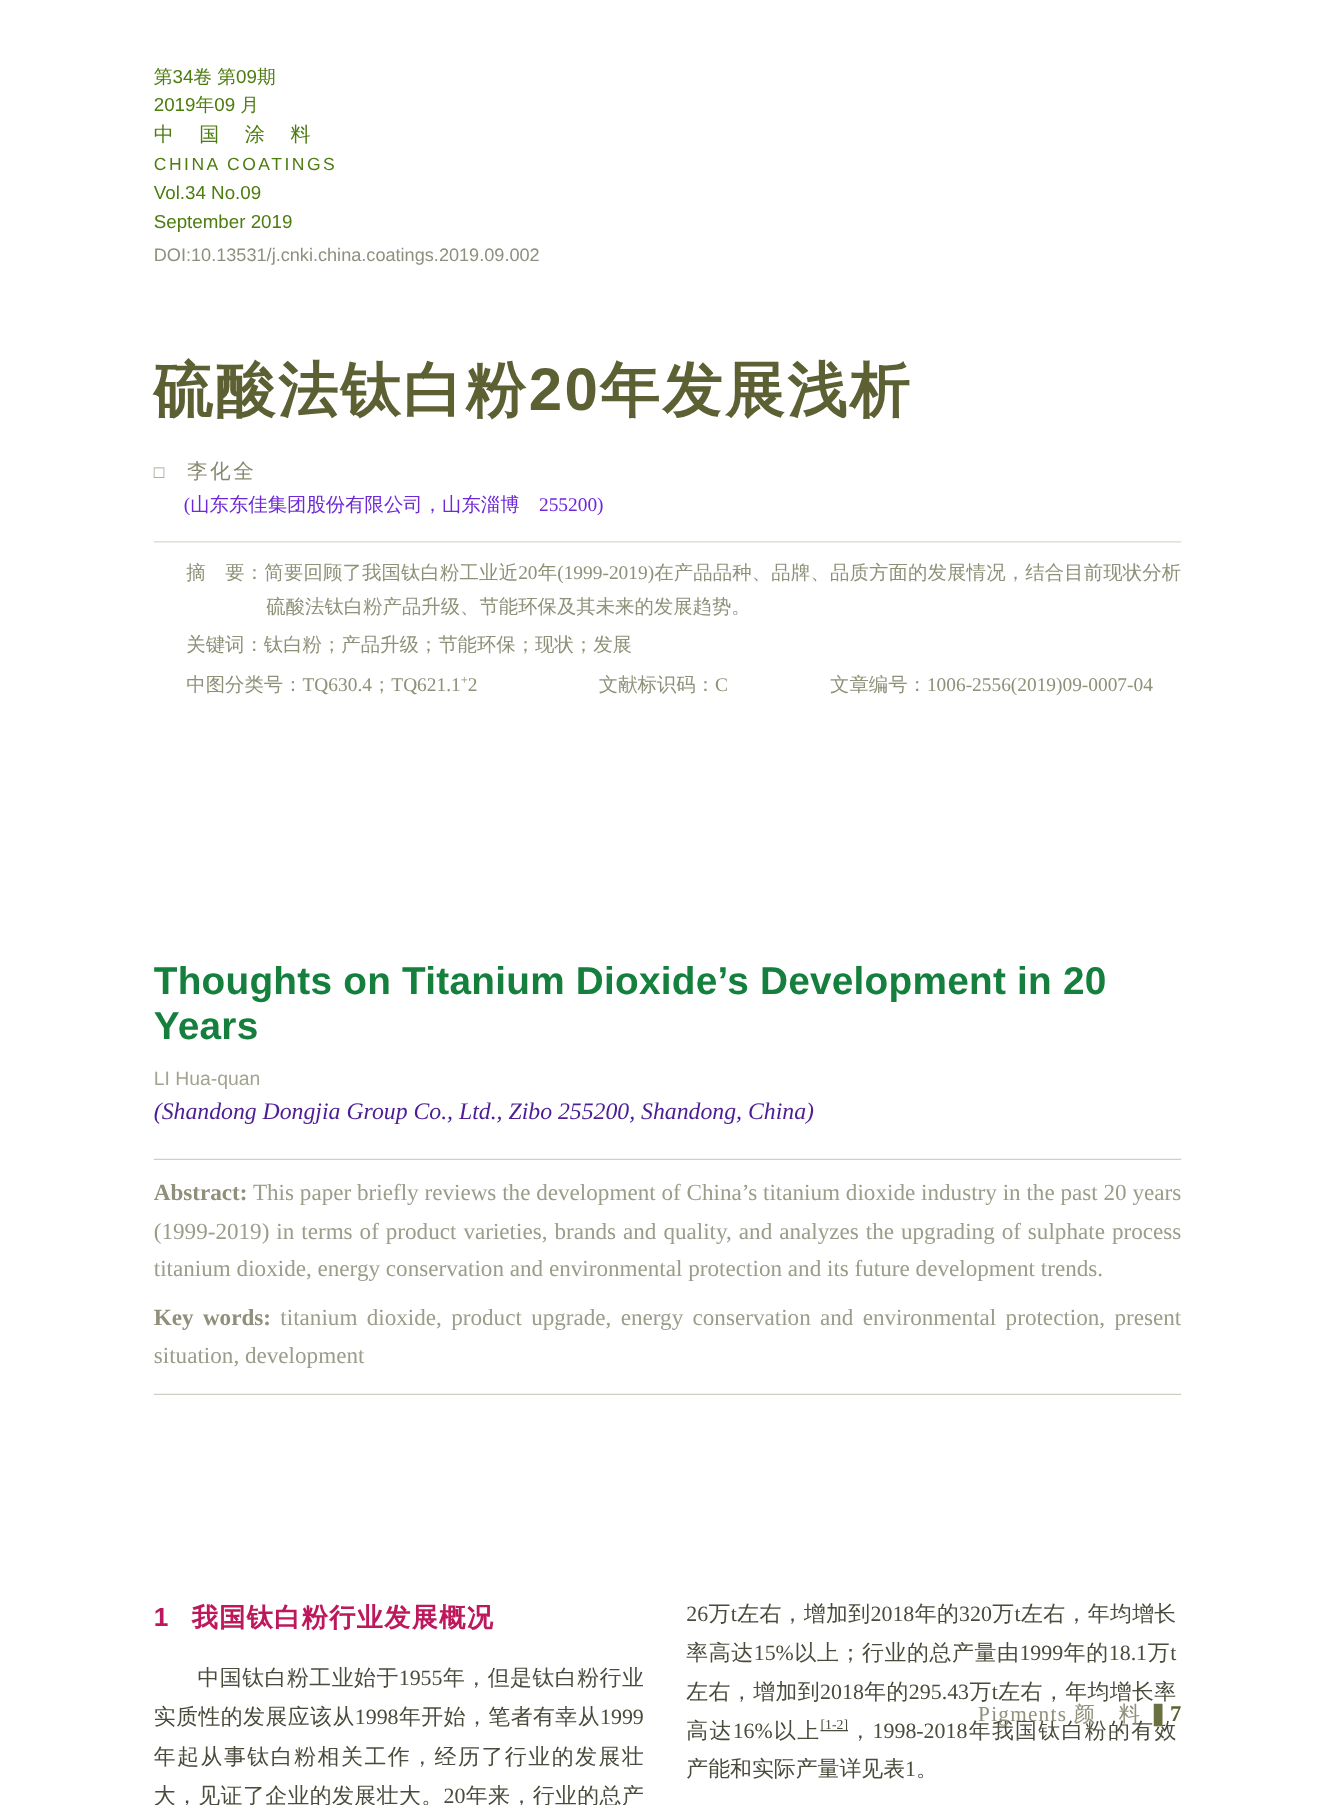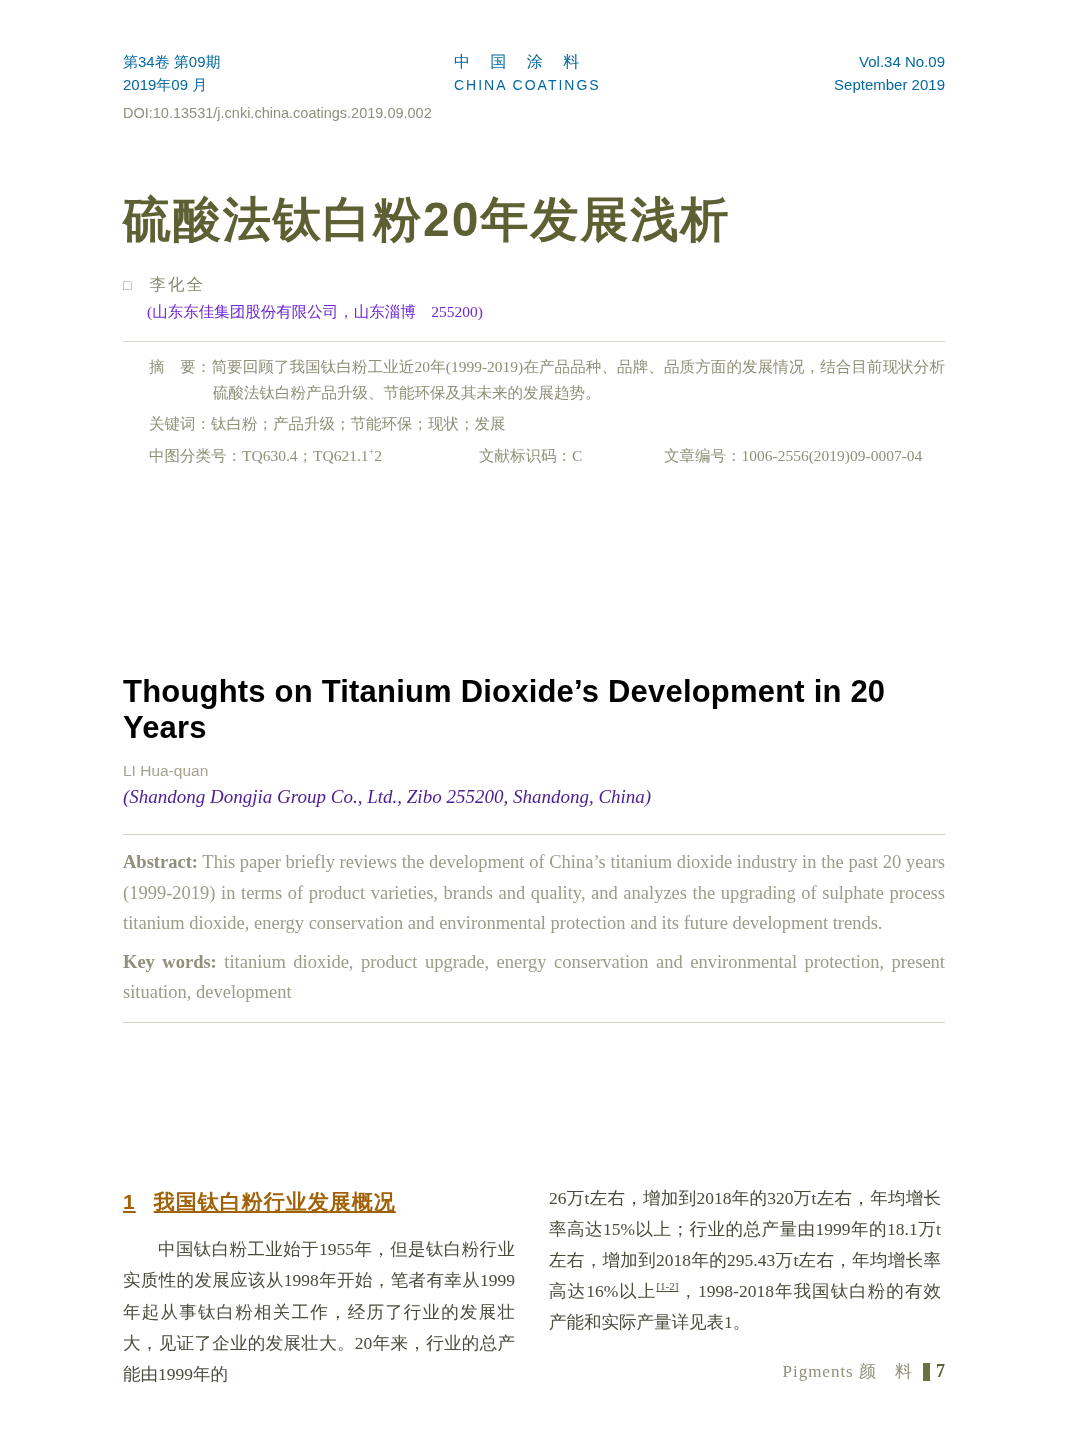--- a/index.html
+++ b/index.html
@@ -22,10 +22,11 @@
     display: flex;
     justify-content: space-between;
     align-items: flex-start;
-    color: #0369a1;
+    color: #4d7c0f;
     font-family: "Liberation Sans", "DejaVu Sans", sans-serif;
     font-size: 15px;
     line-height: 1.55;
+    flex-direction: column;
   }
   .jheader .hdr-center { text-align: left; }
   .jheader .hdr-center .cn { letter-spacing: 8px; font-size: 16px; }

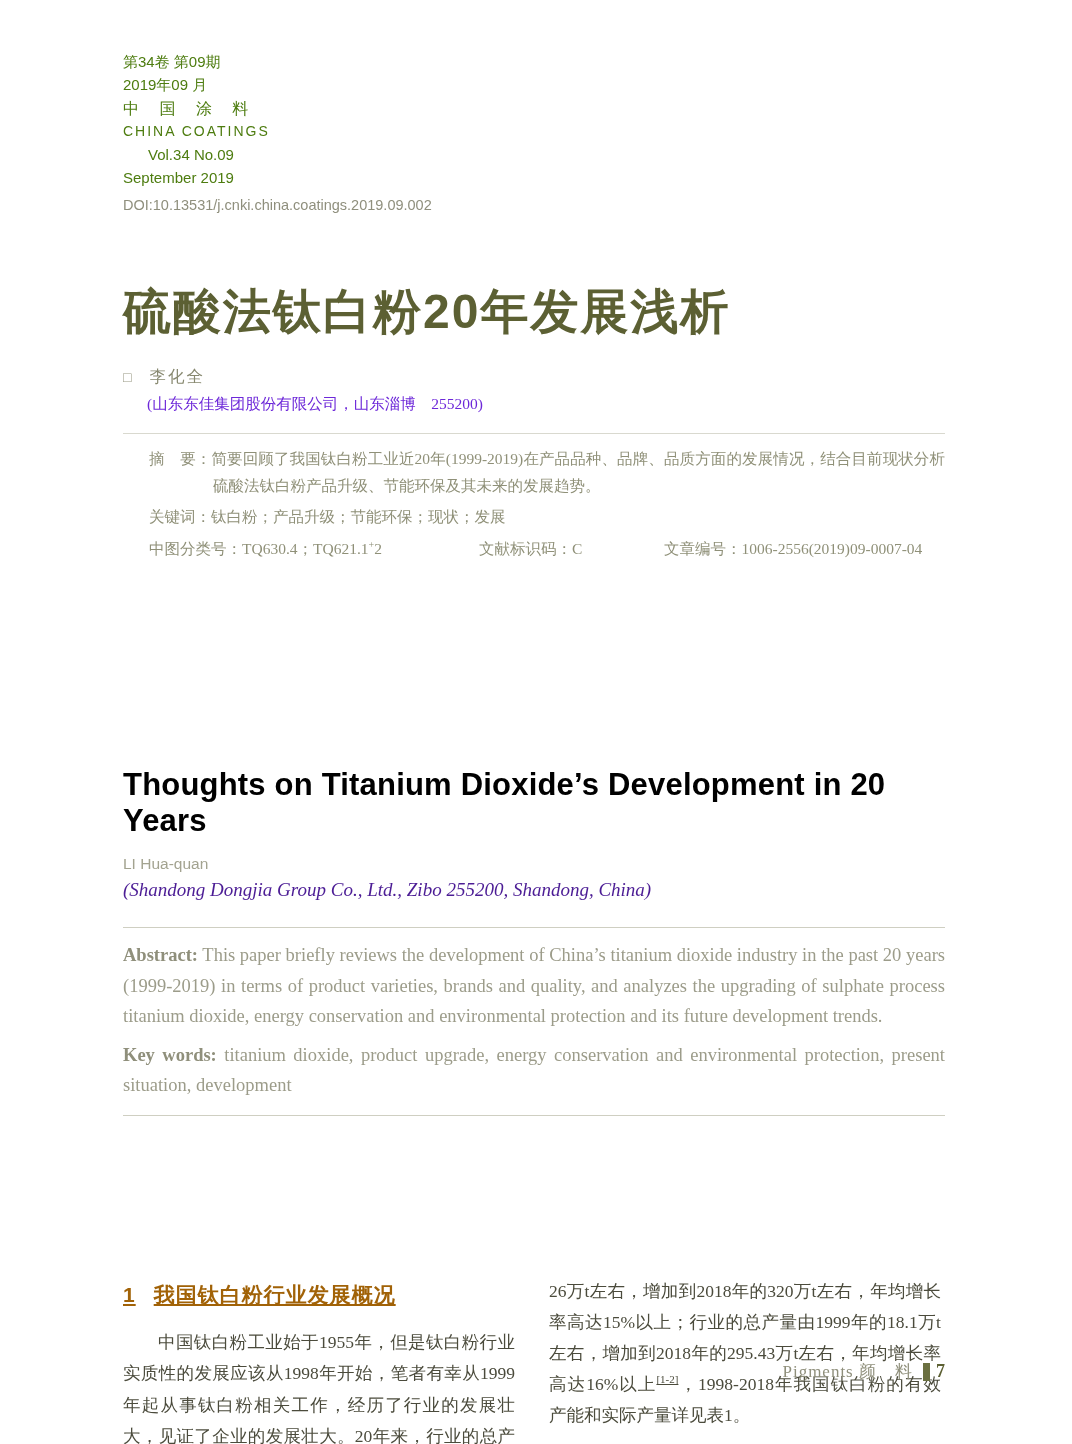--- a/index.html
+++ b/index.html
@@ -31,7 +31,7 @@
   .jheader .hdr-center { text-align: left; }
   .jheader .hdr-center .cn { letter-spacing: 8px; font-size: 16px; }
   .jheader .hdr-center .en { letter-spacing: 2px; font-size: 14px; }
-  .jheader .hdr-right { text-align: right; }
+  .jheader .hdr-right { }
   .doi-line {
     margin-top: 8px;
     color: #8f8f7d;

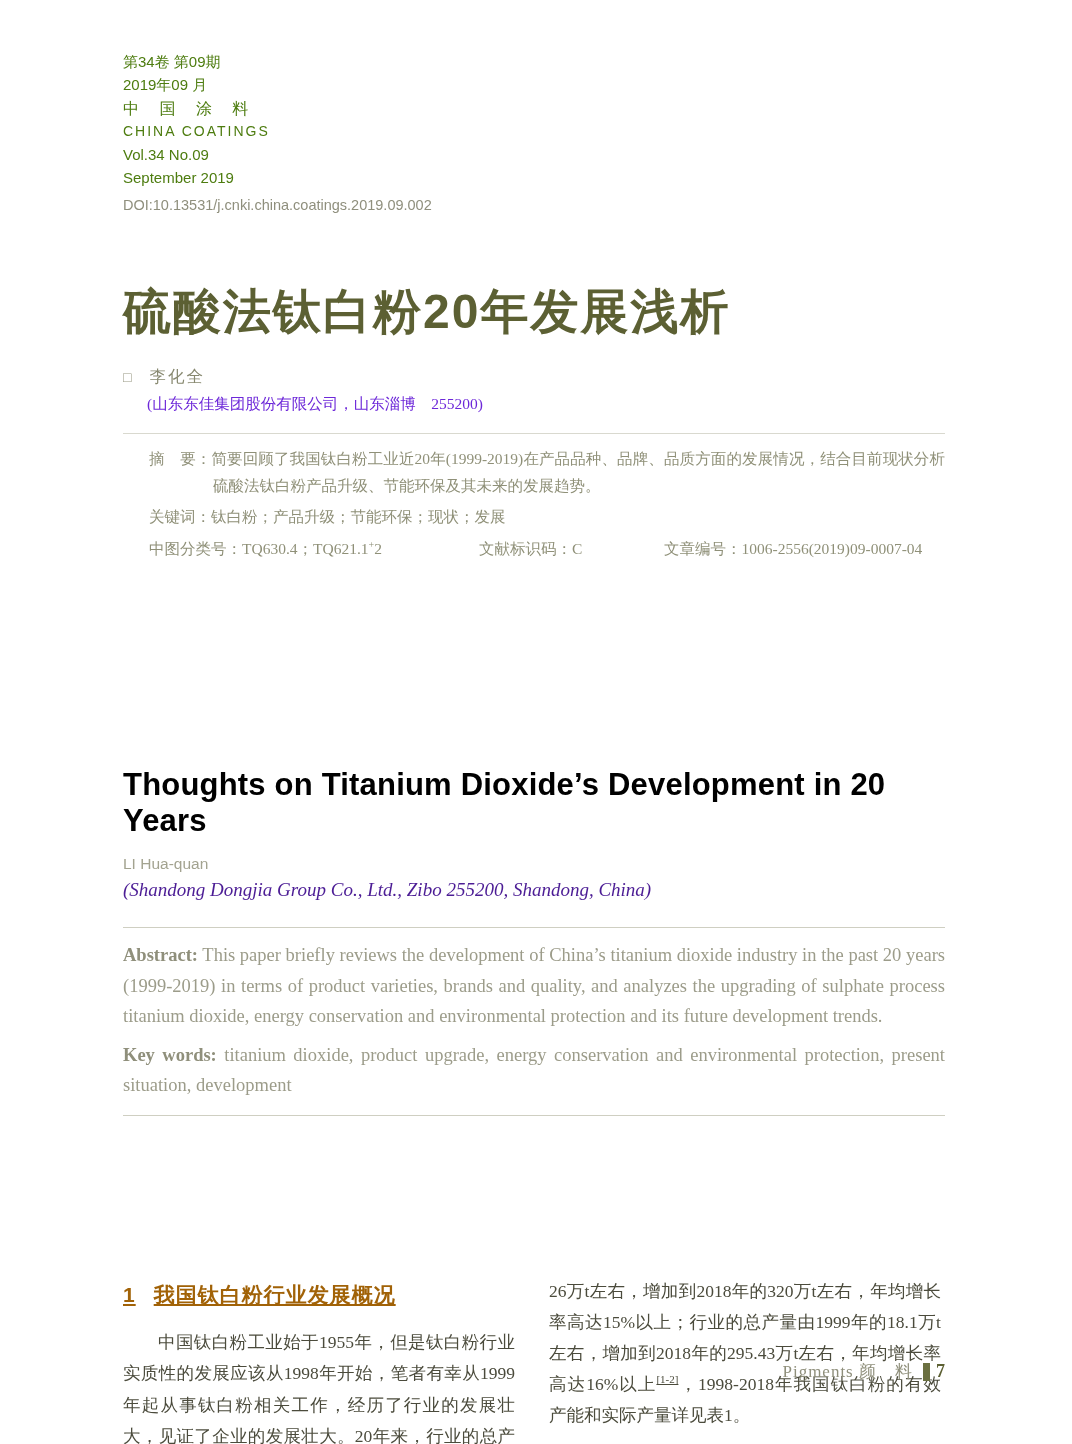--- a/index.html
+++ b/index.html
@@ -88,7 +88,7 @@
   
   .title-en {
     margin-top: 190px;
-    color: #000000;
+    color: #15803d;
     font-family: "Liberation Sans", "DejaVu Sans", sans-serif;
     font-weight: 800;
     font-size: 31px;

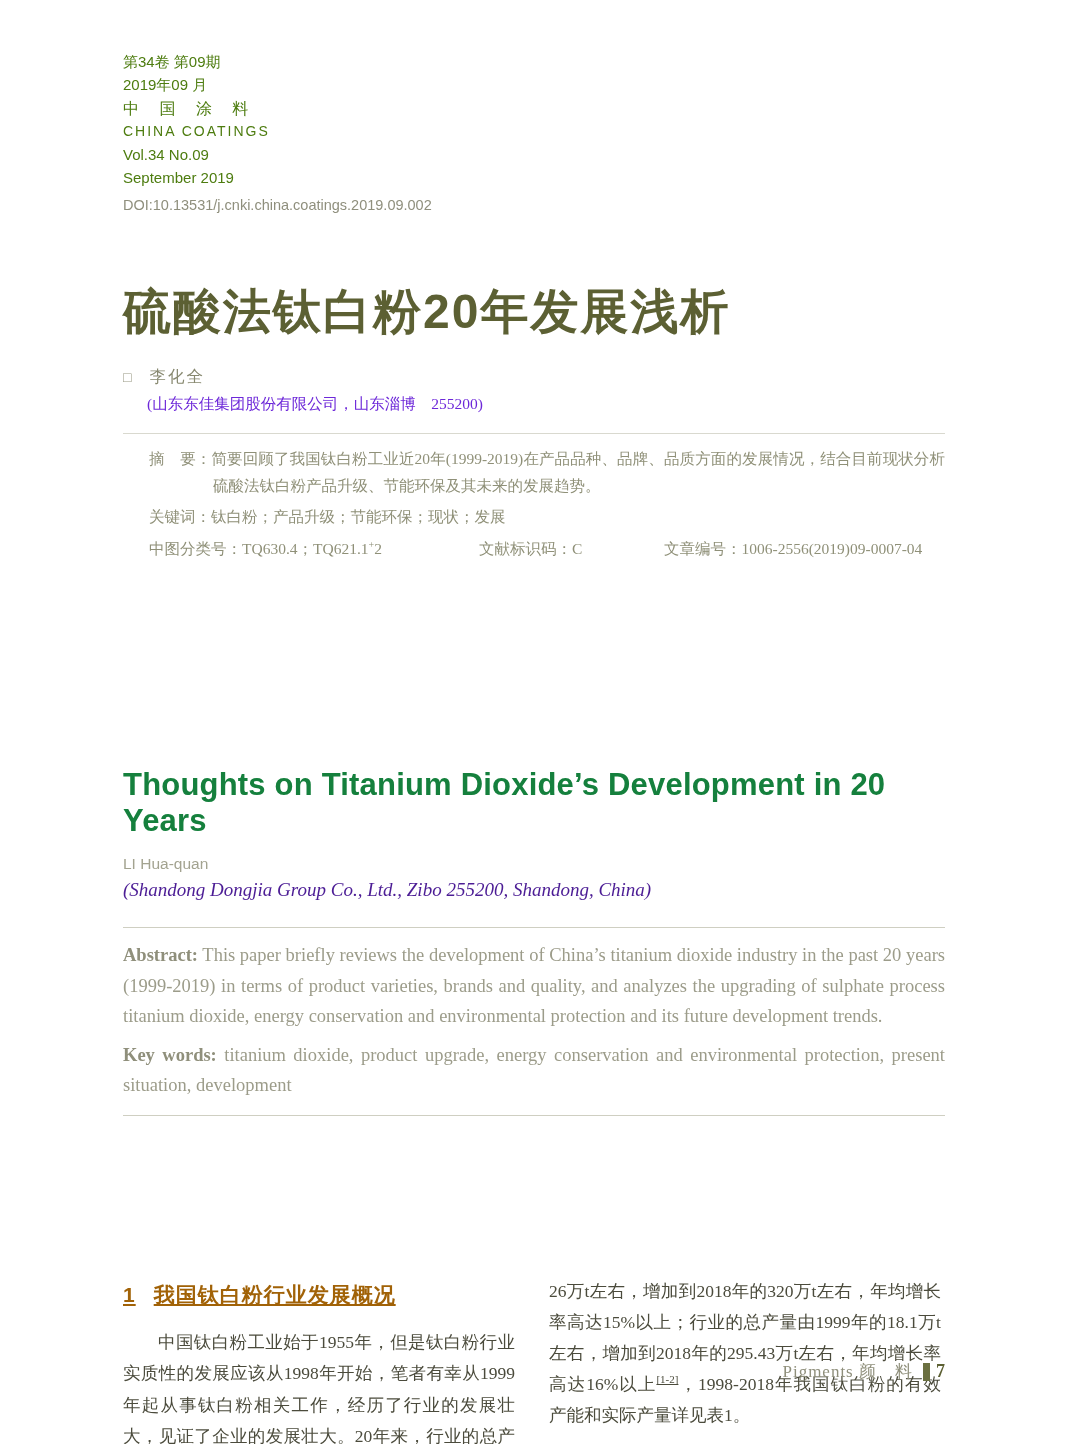--- a/index.html
+++ b/index.html
@@ -130,13 +130,12 @@
   }
   .col { width: 392px; color: #4b4b3c; font-size: 17.5px; line-height: 1.78; text-align: justify; }
   .sec-heading {
-    color: #a16207;
+    color: #be185d;
     font-family: "Liberation Sans", "DejaVu Sans", sans-serif;
     font-weight: bold;
     font-size: 21px;
     margin-bottom: 14px;
     letter-spacing: 1px;
-    text-decoration: underline;
   }
   .sec-heading .sec-no { margin-right: 18px; }
   .para-indent { text-indent: 2em; }

